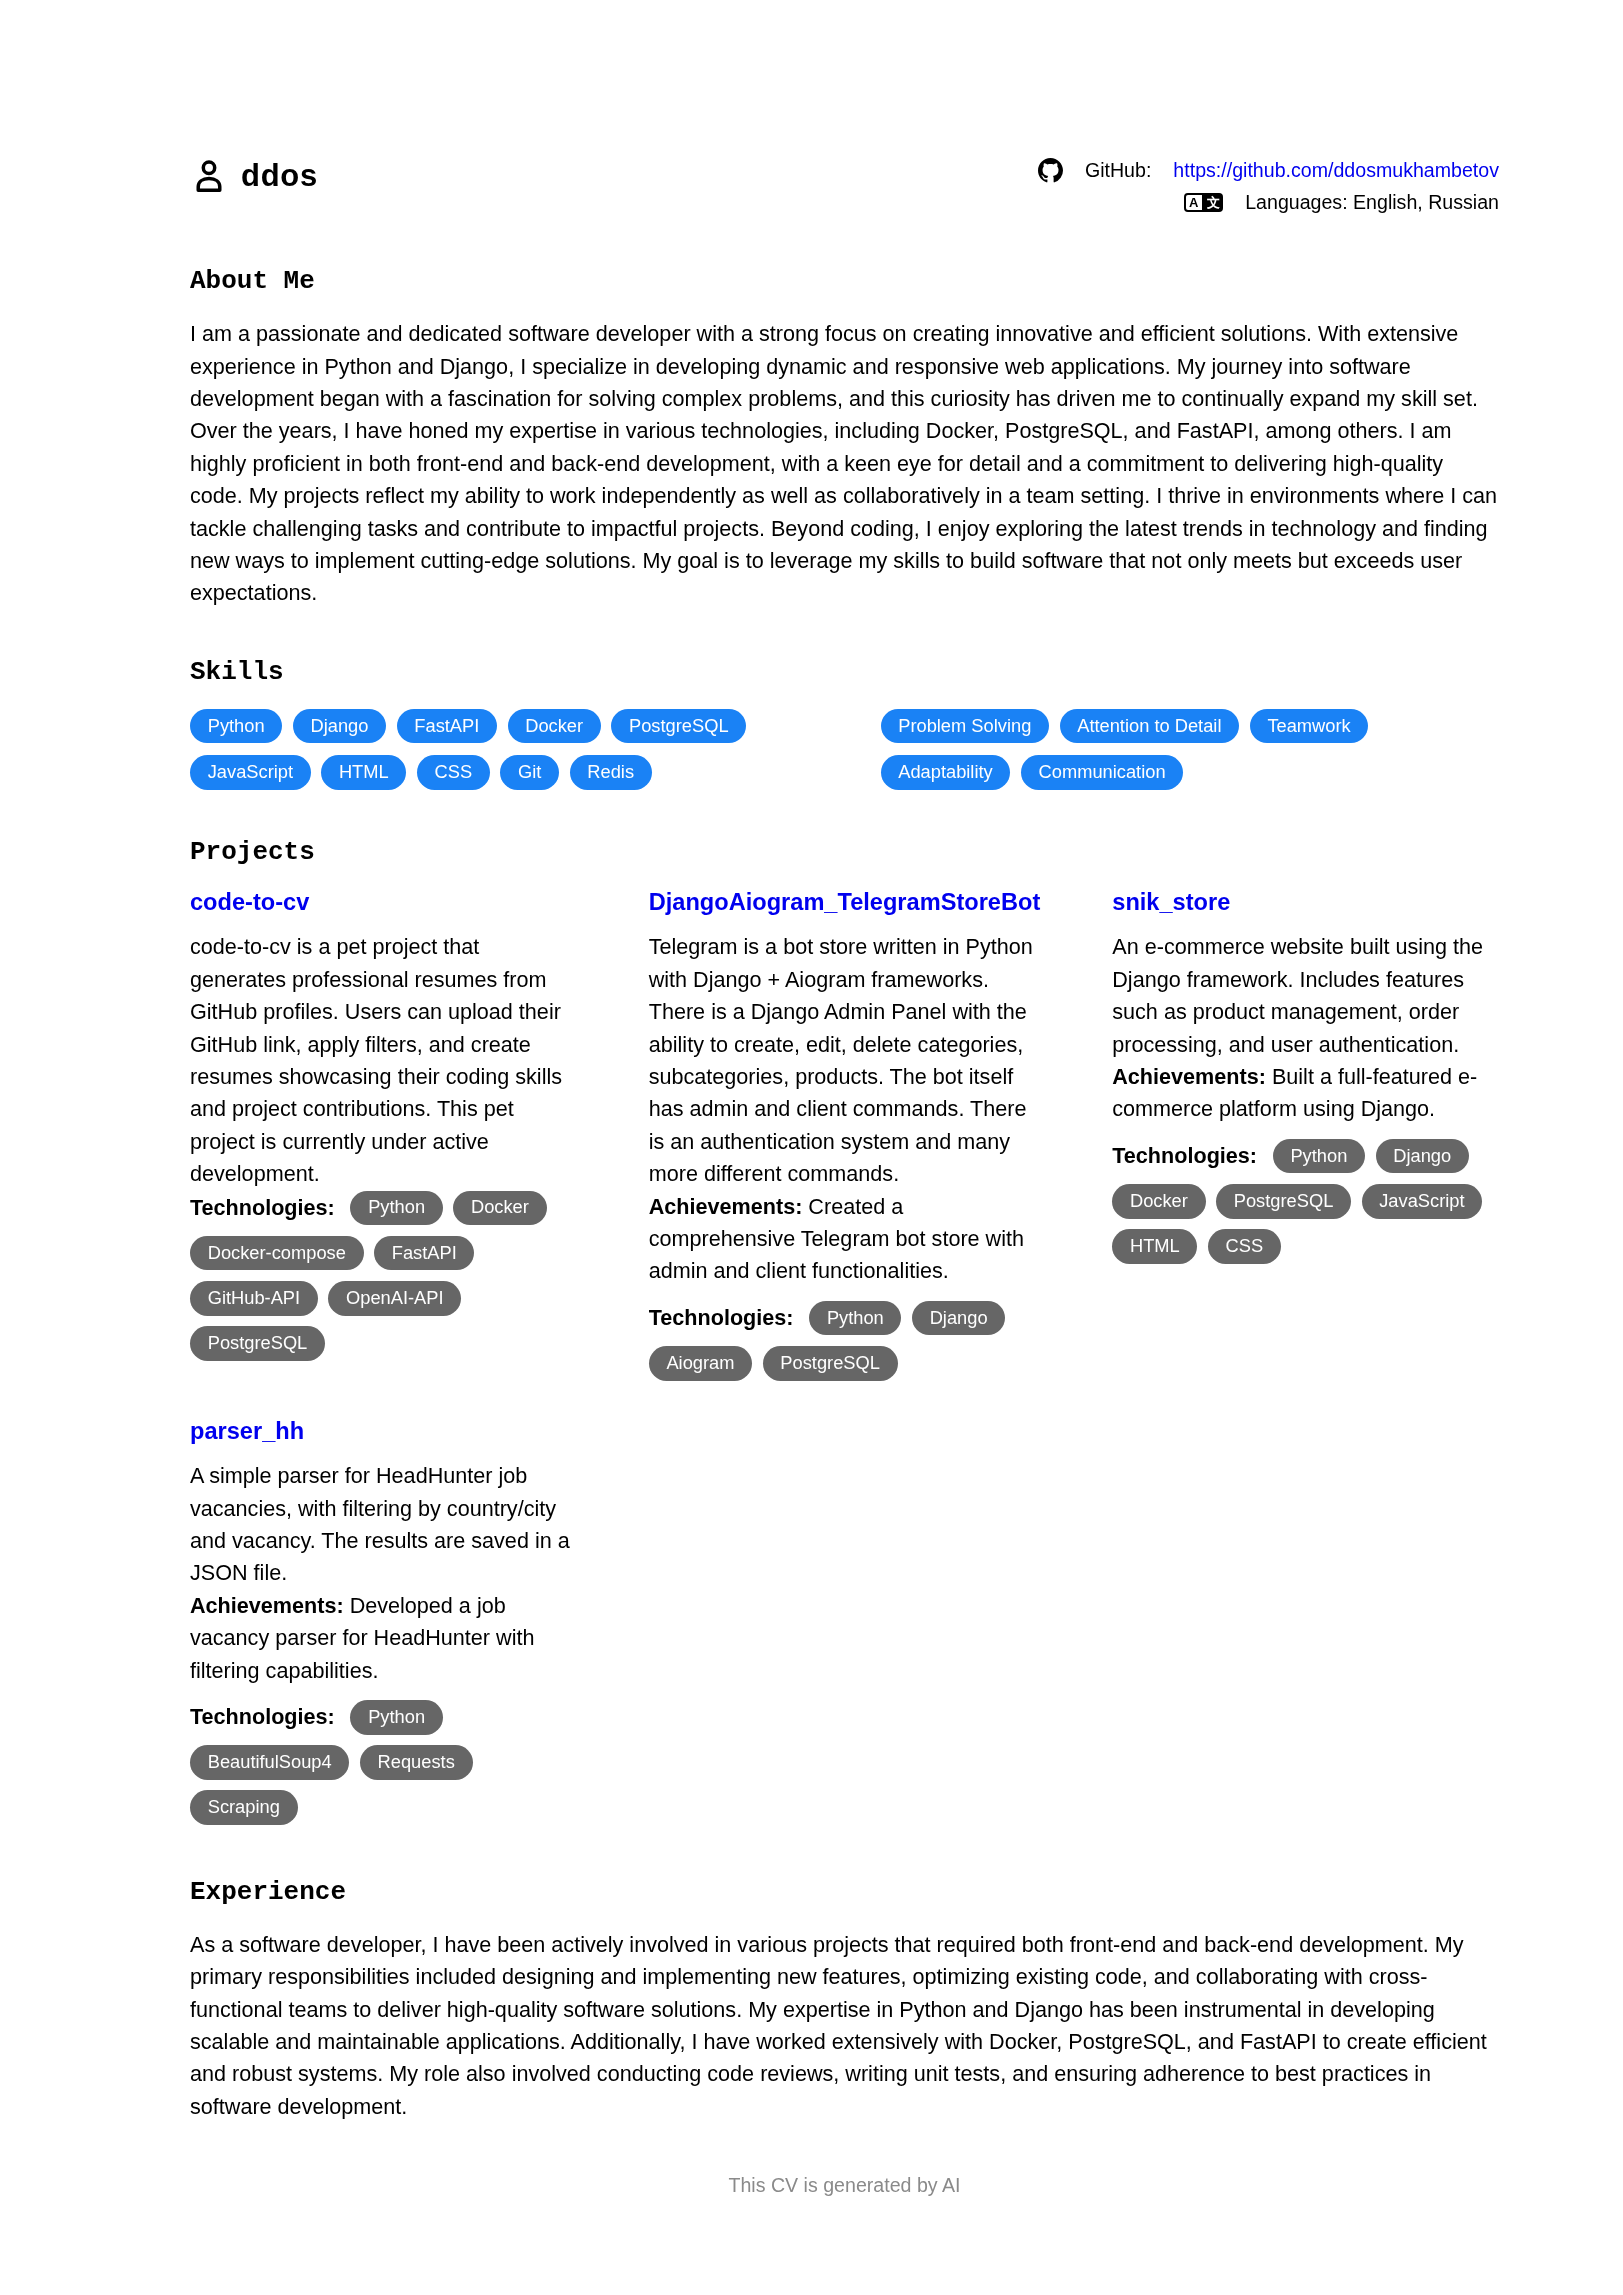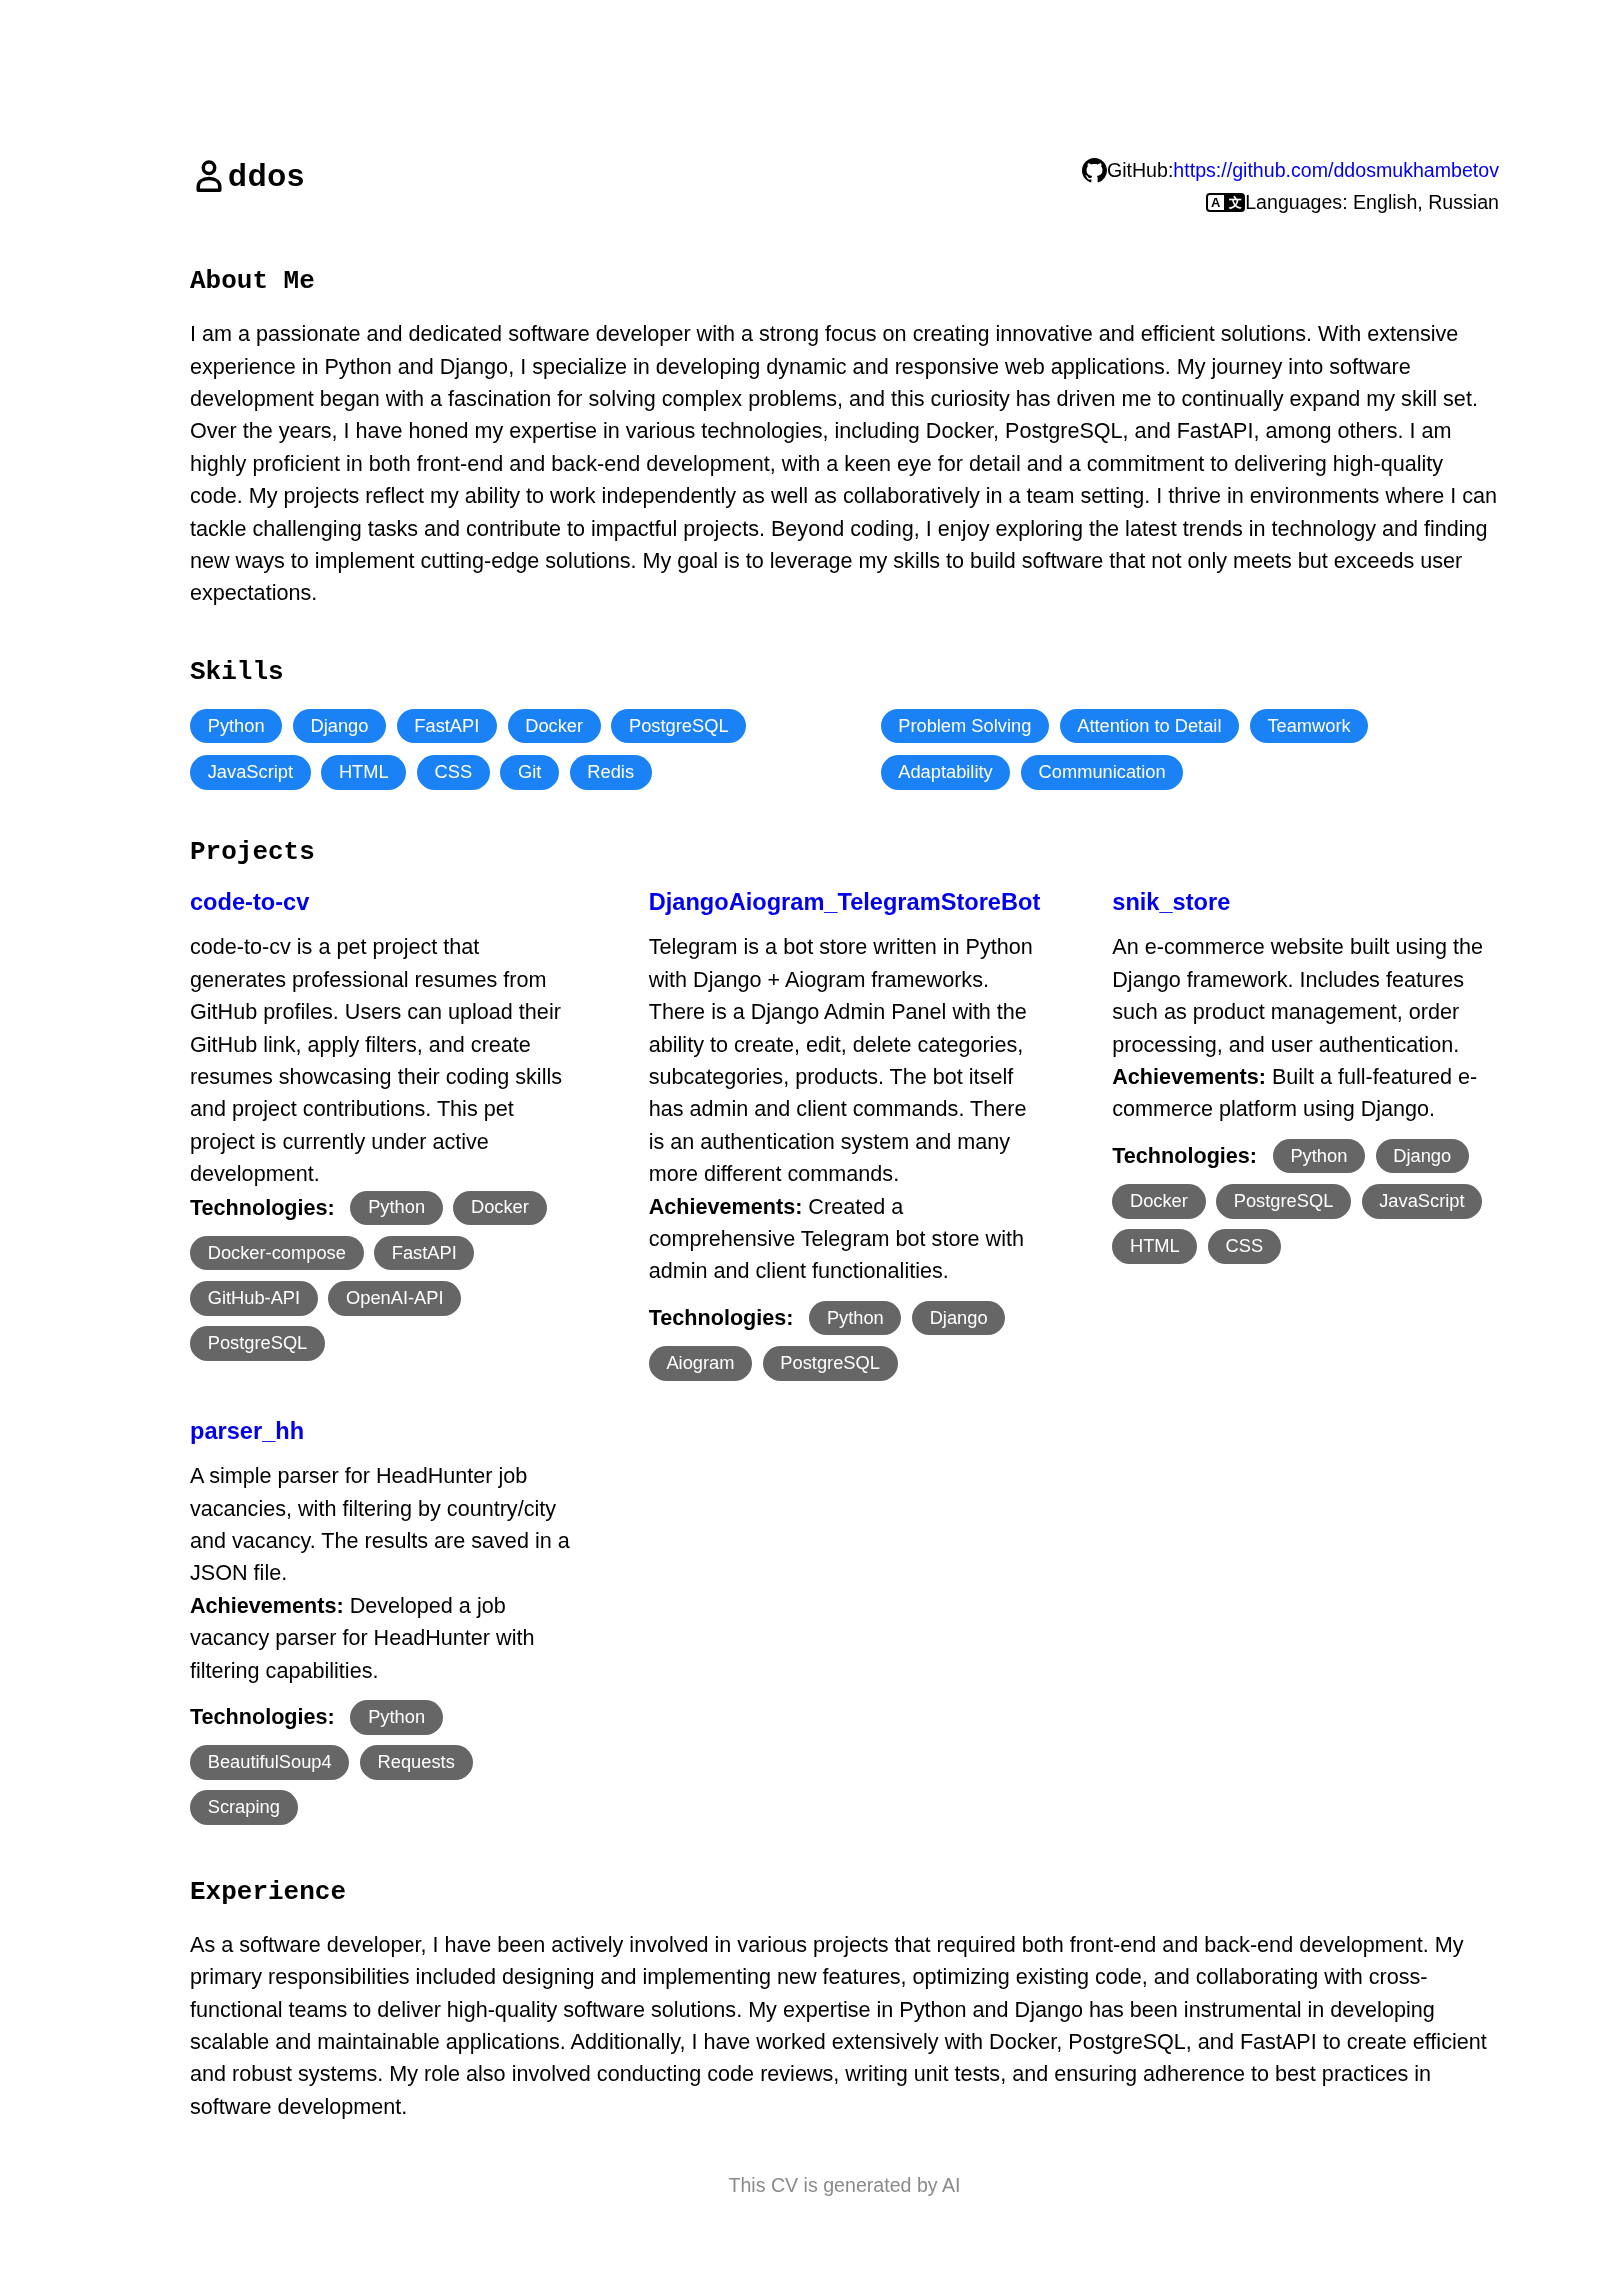--- a/index.html
+++ b/index.html
@@ -24,7 +24,7 @@
   }
   
   .top{display:flex;justify-content:space-between;align-items:flex-start;}
-  .identity{display:flex;align-items:center;}
+  .identity{display:flex;align-items:center;gap:13px;}
   .identity h1{font-size:31px;font-weight:700;margin:0;letter-spacing:0.7px;}
   .person-icon svg{width:38px;height:38px;display:block;}
   .contact{display:flex;flex-direction:column;align-items:flex-end;gap:7.9px;font-size:19.6px;margin-top:1.3px;}

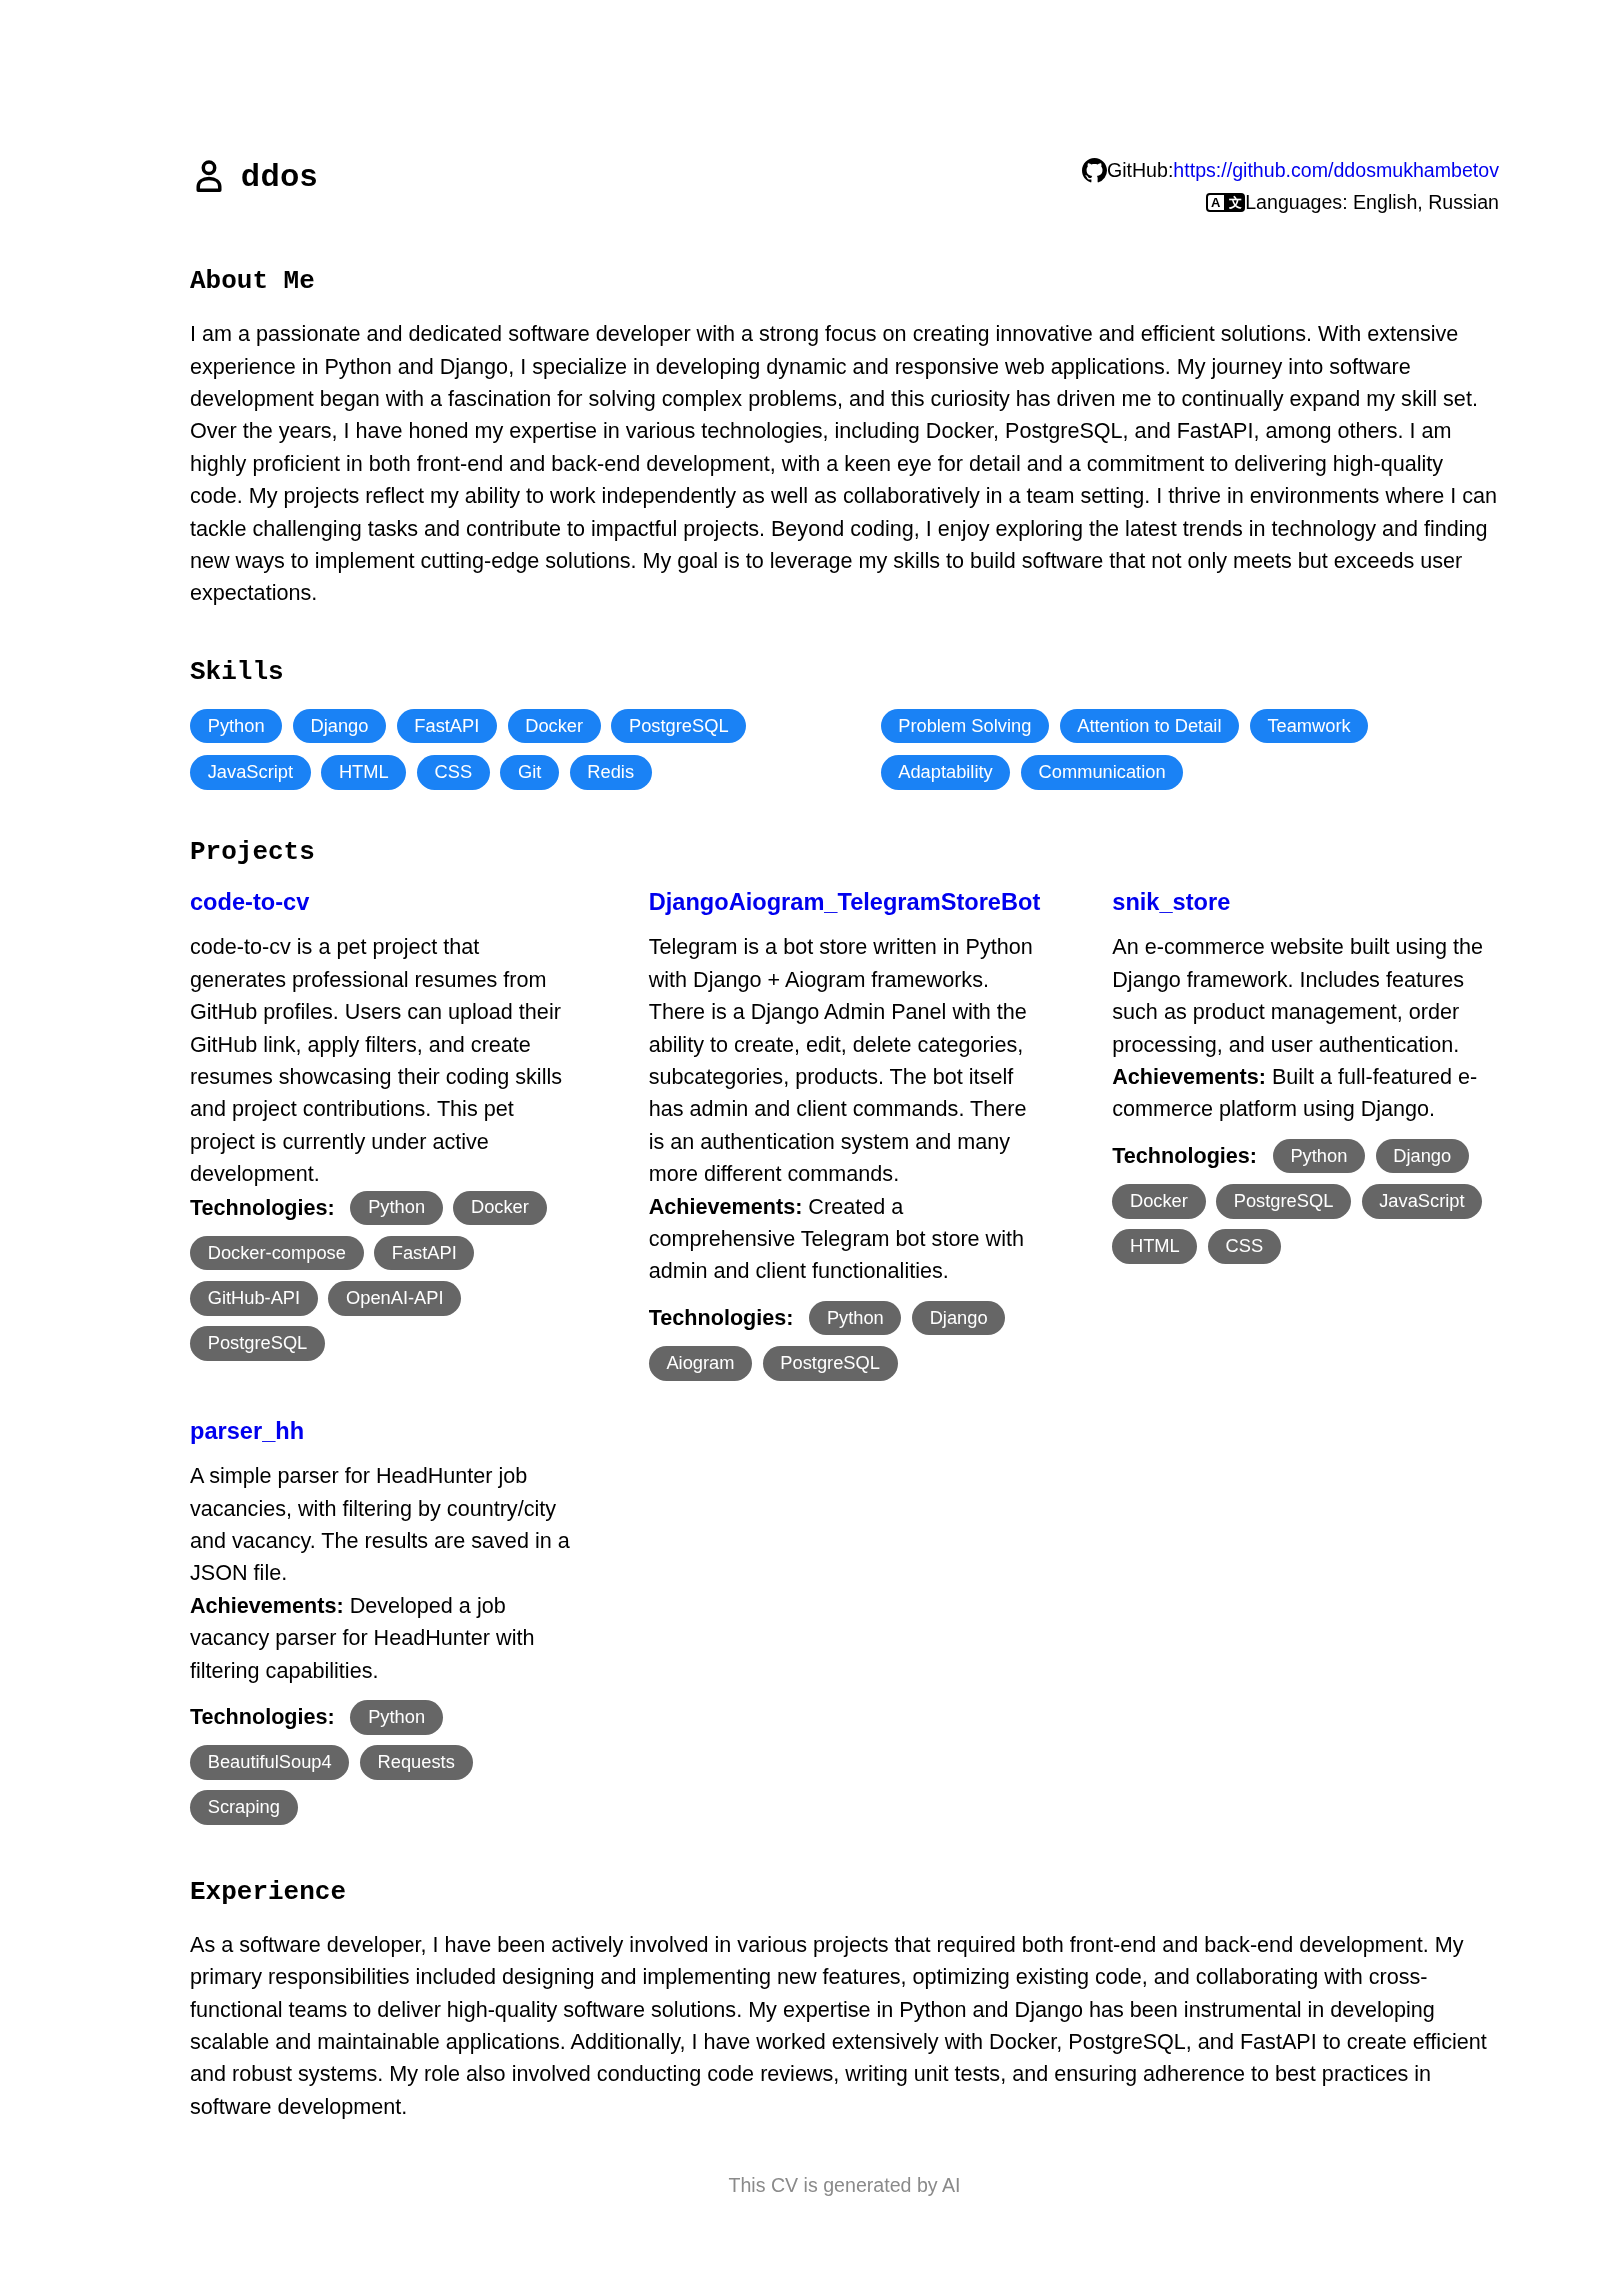--- a/index.html
+++ b/index.html
@@ -28,7 +28,7 @@
   .identity h1{font-size:31px;font-weight:700;margin:0;letter-spacing:0.7px;}
   .person-icon svg{width:38px;height:38px;display:block;}
   .contact{display:flex;flex-direction:column;align-items:flex-end;gap:7.9px;font-size:19.6px;margin-top:1.3px;}
-  .contact-line{display:flex;align-items:center;gap:0;}
+  .contact-line{display:flex;align-items:center;gap:22px;}
   .contact-line a{color:var(--link);text-decoration:none;cursor:pointer;}
   .github-icon svg{width:25px;height:25px;display:block;}
   .lang-icon{display:inline-flex;align-items:center;font-size:13px;}

